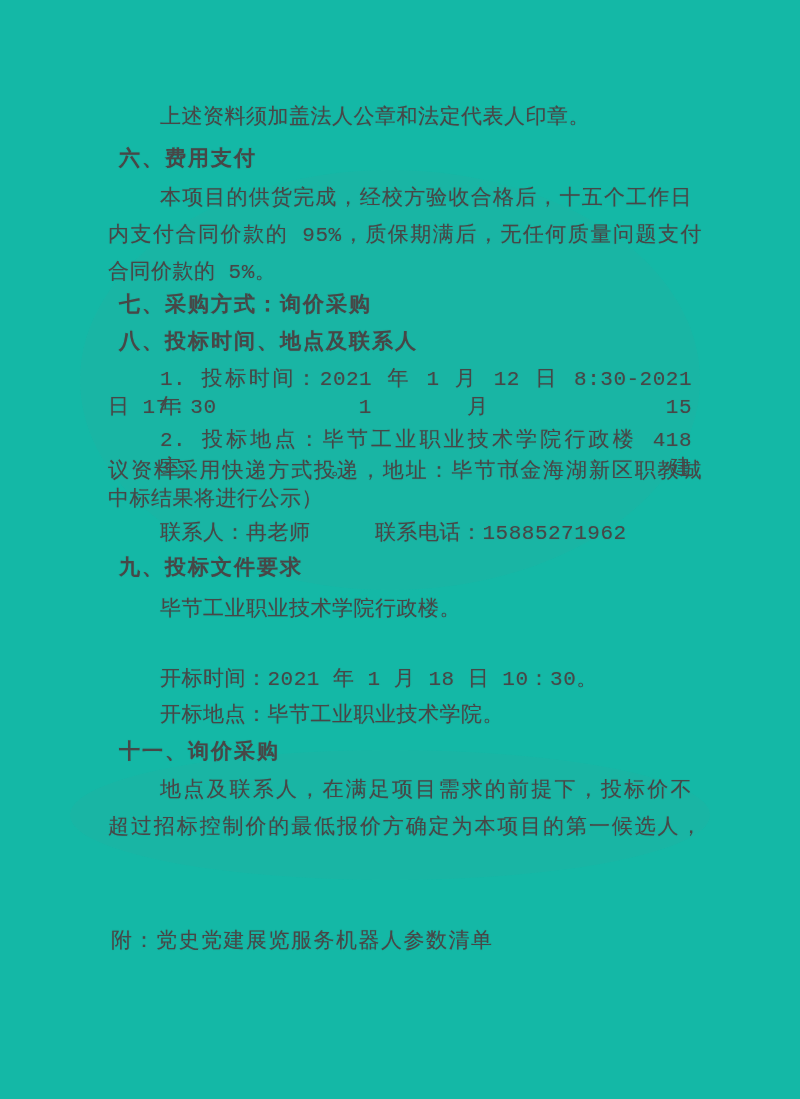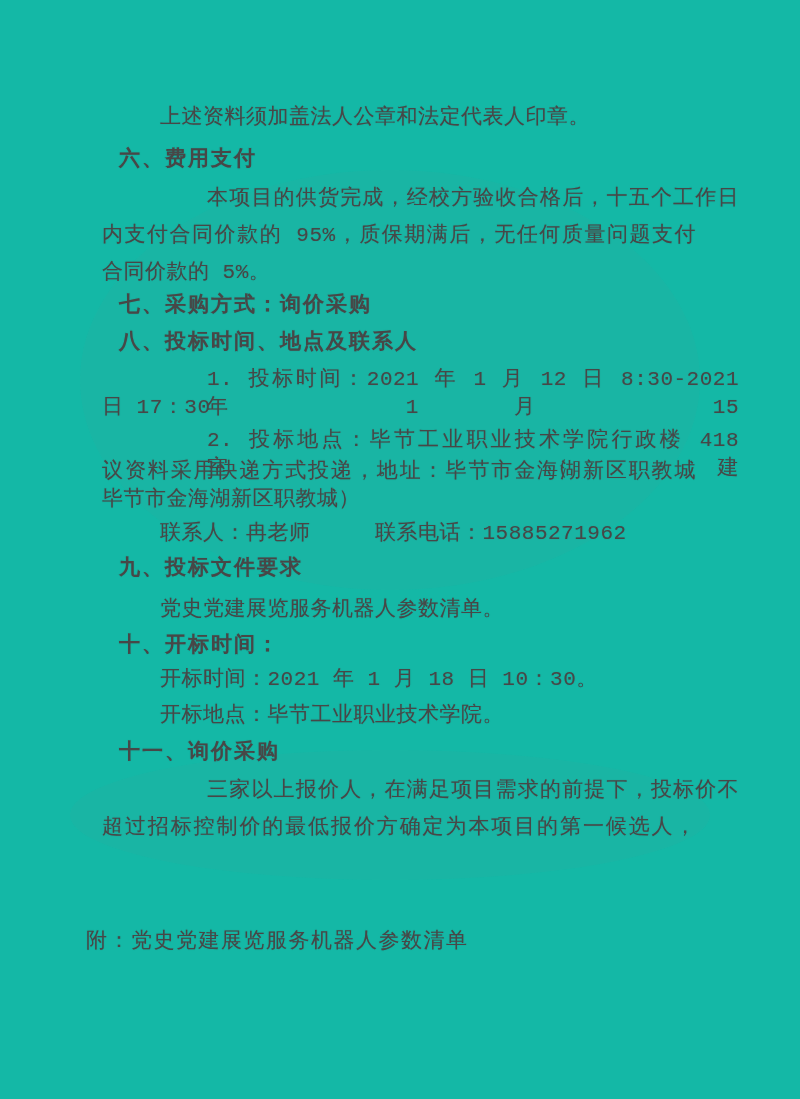--- a/index.html
+++ b/index.html
@@ -44,7 +44,6 @@
     white-space: normal;
     text-align: justify;
     text-align-last: justify;
-    margin-left: 47px;
   }
   .j592 {
     width: 594px;

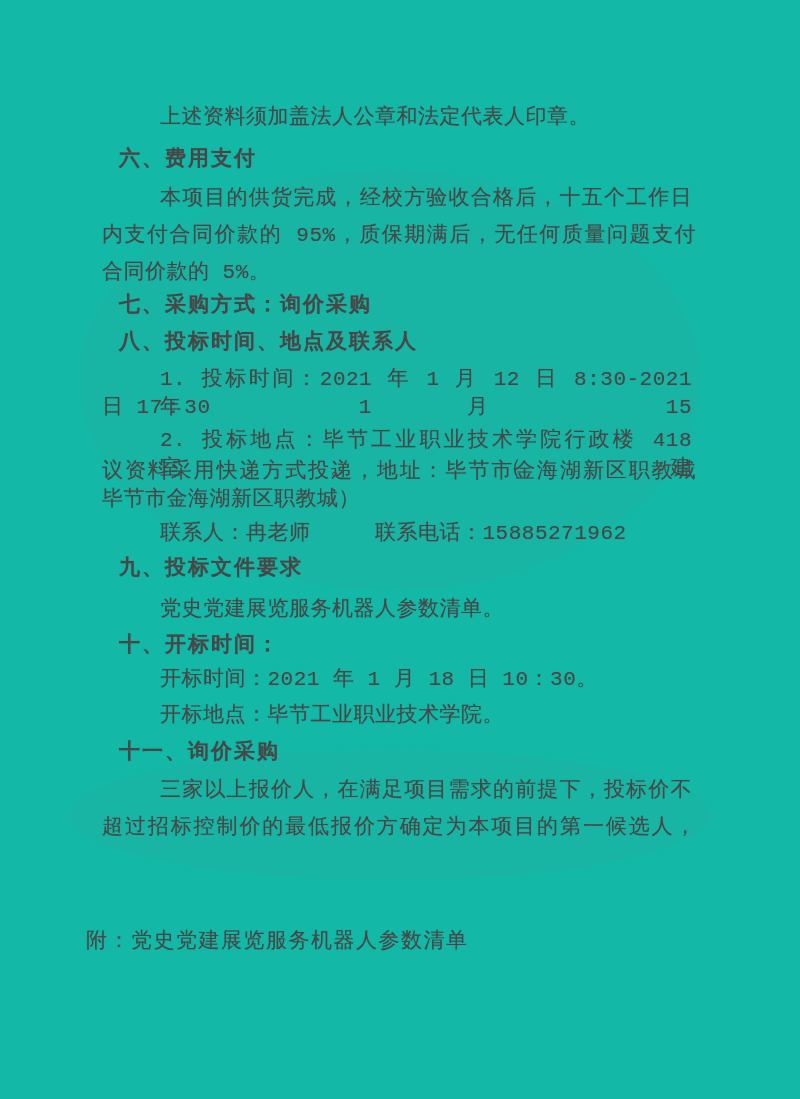--- a/index.html
+++ b/index.html
@@ -37,7 +37,7 @@
     letter-spacing: 2px;
   }
   .indent { left: 160px; }
-  .flush  { left: 102px; }
+  .flush  { left: 108px; }
   .attach { left: 86px; letter-spacing: 1.5px; }
   .j530 {
     width: 532px;

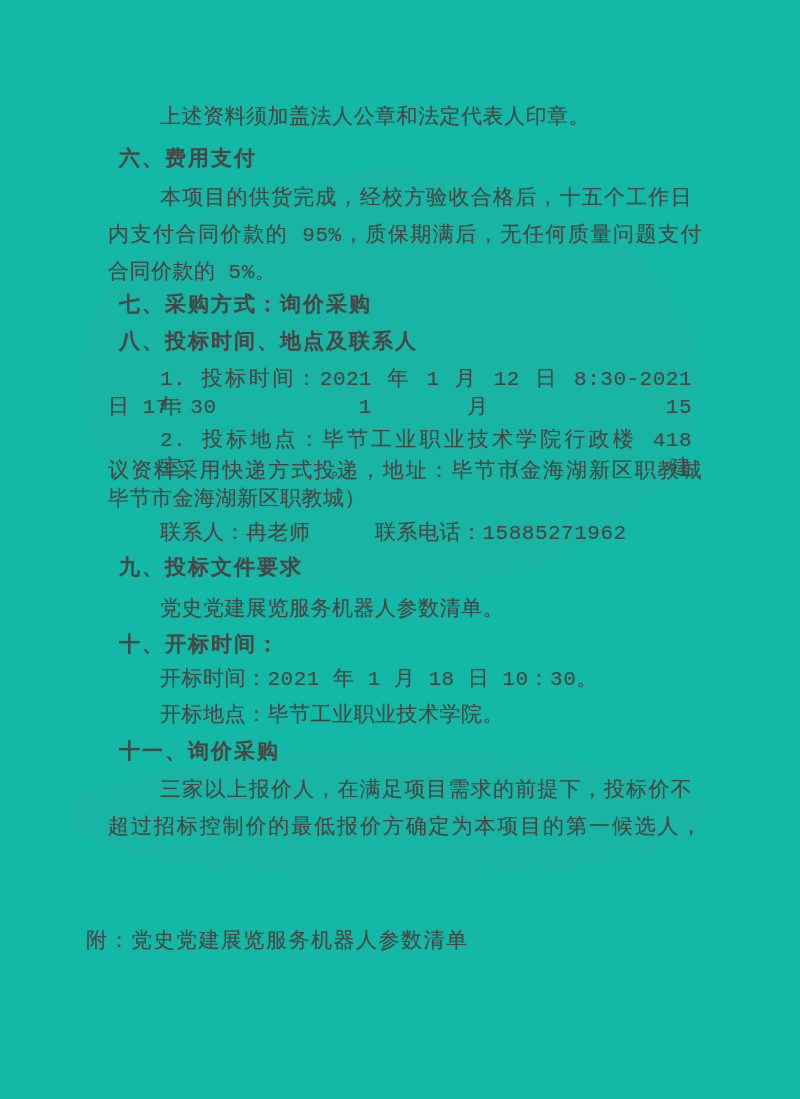--- a/index.html
+++ b/index.html
@@ -74,7 +74,7 @@
   <div class="ln flush" style="top:394px">日 17：30</div>
   <div class="ln indent j530" style="top:427px">2. 投标地点：毕节工业职业技术学院行政楼 418 室。（建</div>
   <div class="ln flush j592" style="top:458px">议资料采用快递方式投递，地址：毕节市金海湖新区职教城</div>
-  <div class="ln flush" style="top:486px">毕节市金海湖新区职教城）</div>
+  <div class="ln flush" style="top:486px">中标结果将进行公示）</div>
   <div class="ln indent" style="top:520px">联系人：冉老师　　　联系电话：15885271962</div>
 
   <div class="ln head" style="top:555px">九、投标文件要求</div>

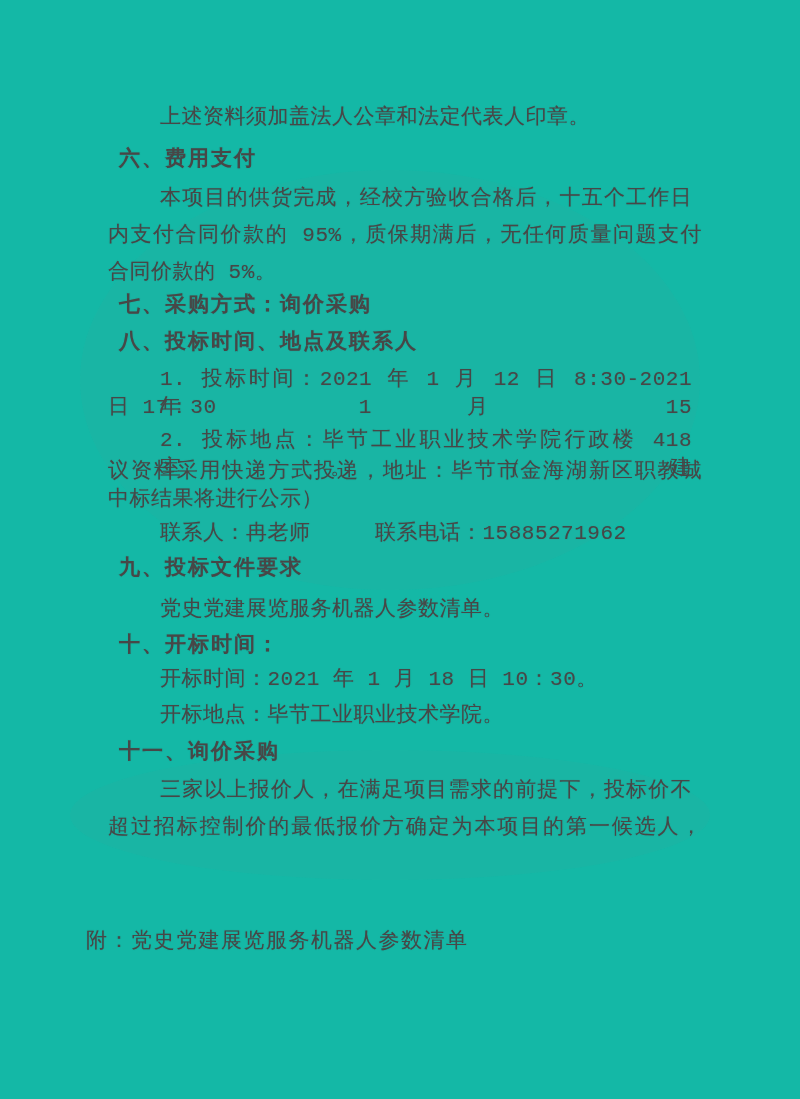--- a/index.html
+++ b/index.html
@@ -78,7 +78,7 @@
   <div class="ln indent" style="top:520px">联系人：冉老师　　　联系电话：15885271962</div>
 
   <div class="ln head" style="top:555px">九、投标文件要求</div>
-  <div class="ln indent" style="top:596px">党史党建展览服务机器人参数清单。</div>
+  <div class="ln indent" style="top:596px">毕节工业职业技术学院行政楼。</div>
 
   <div class="ln head" style="top:632px">十、开标时间：</div>
   <div class="ln indent" style="top:666px">开标时间：2021 年 1 月 18 日 10：30。</div>

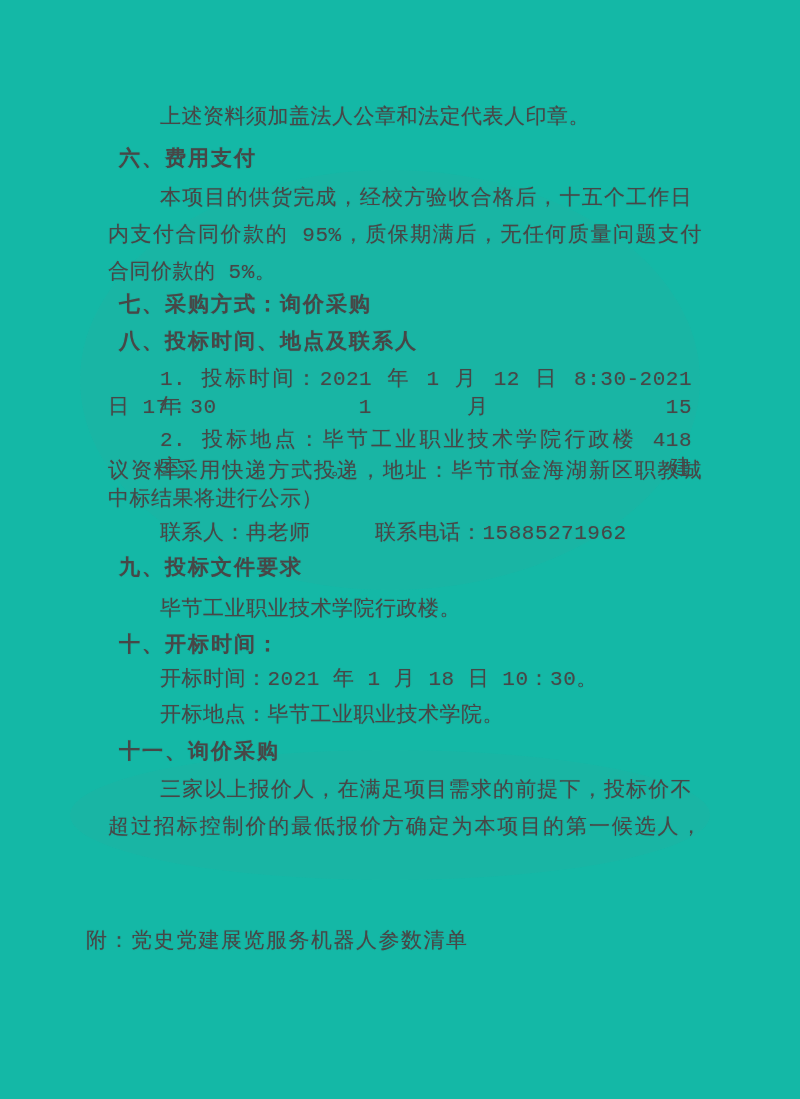--- a/index.html
+++ b/index.html
@@ -80,7 +80,6 @@
   <div class="ln head" style="top:555px">九、投标文件要求</div>
   <div class="ln indent" style="top:596px">毕节工业职业技术学院行政楼。</div>
 
-  <div class="ln head" style="top:632px">十、开标时间：</div>
   <div class="ln indent" style="top:666px">开标时间：2021 年 1 月 18 日 10：30。</div>
   <div class="ln indent" style="top:702px">开标地点：毕节工业职业技术学院。</div>
 

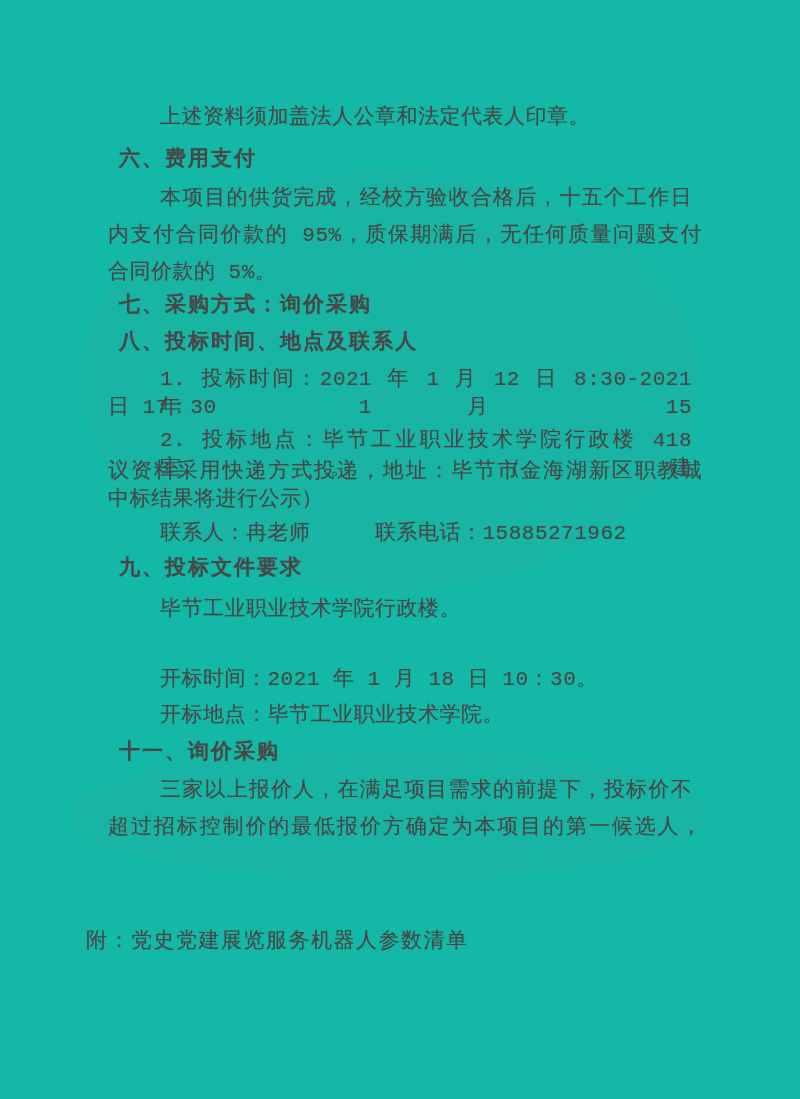--- a/index.html
+++ b/index.html
@@ -84,7 +84,7 @@
   <div class="ln indent" style="top:702px">开标地点：毕节工业职业技术学院。</div>
 
   <div class="ln head" style="top:739px">十一、询价采购</div>
-  <div class="ln indent j530" style="top:777px">三家以上报价人，在满足项目需求的前提下，投标价不</div>
+  <div class="ln indent j530" style="top:777px">地点及联系人，在满足项目需求的前提下，投标价不</div>
   <div class="ln flush j592" style="top:814px">超过招标控制价的最低报价方确定为本项目的第一候选人，</div>
 
   <div class="ln attach" style="top:928px">附：党史党建展览服务机器人参数清单</div>

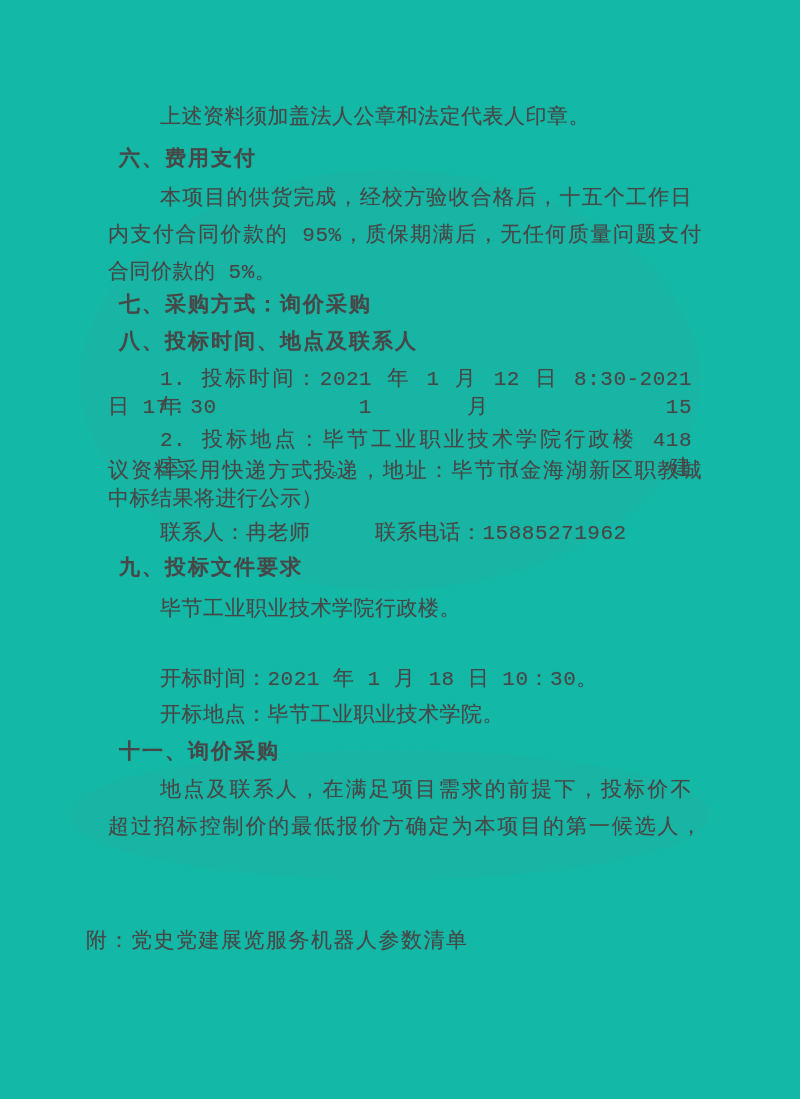--- a/index.html
+++ b/index.html
@@ -38,7 +38,7 @@
   }
   .indent { left: 160px; }
   .flush  { left: 108px; }
-  .attach { left: 86px; letter-spacing: 1.5px; }
+  .attach { left: 111px; letter-spacing: 1.5px; }
   .j530 {
     width: 532px;
     white-space: normal;

